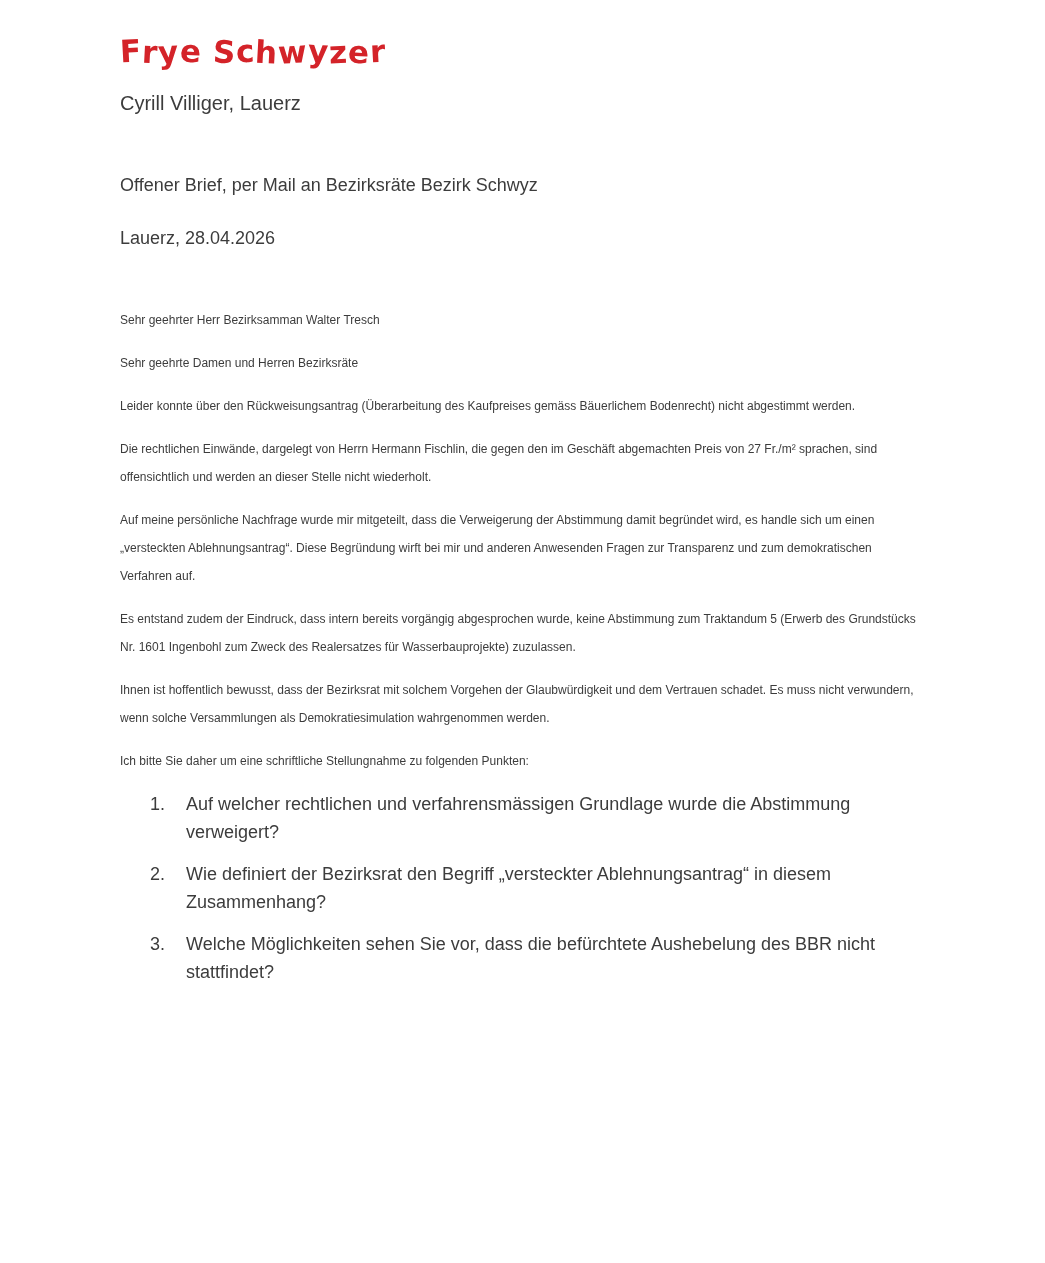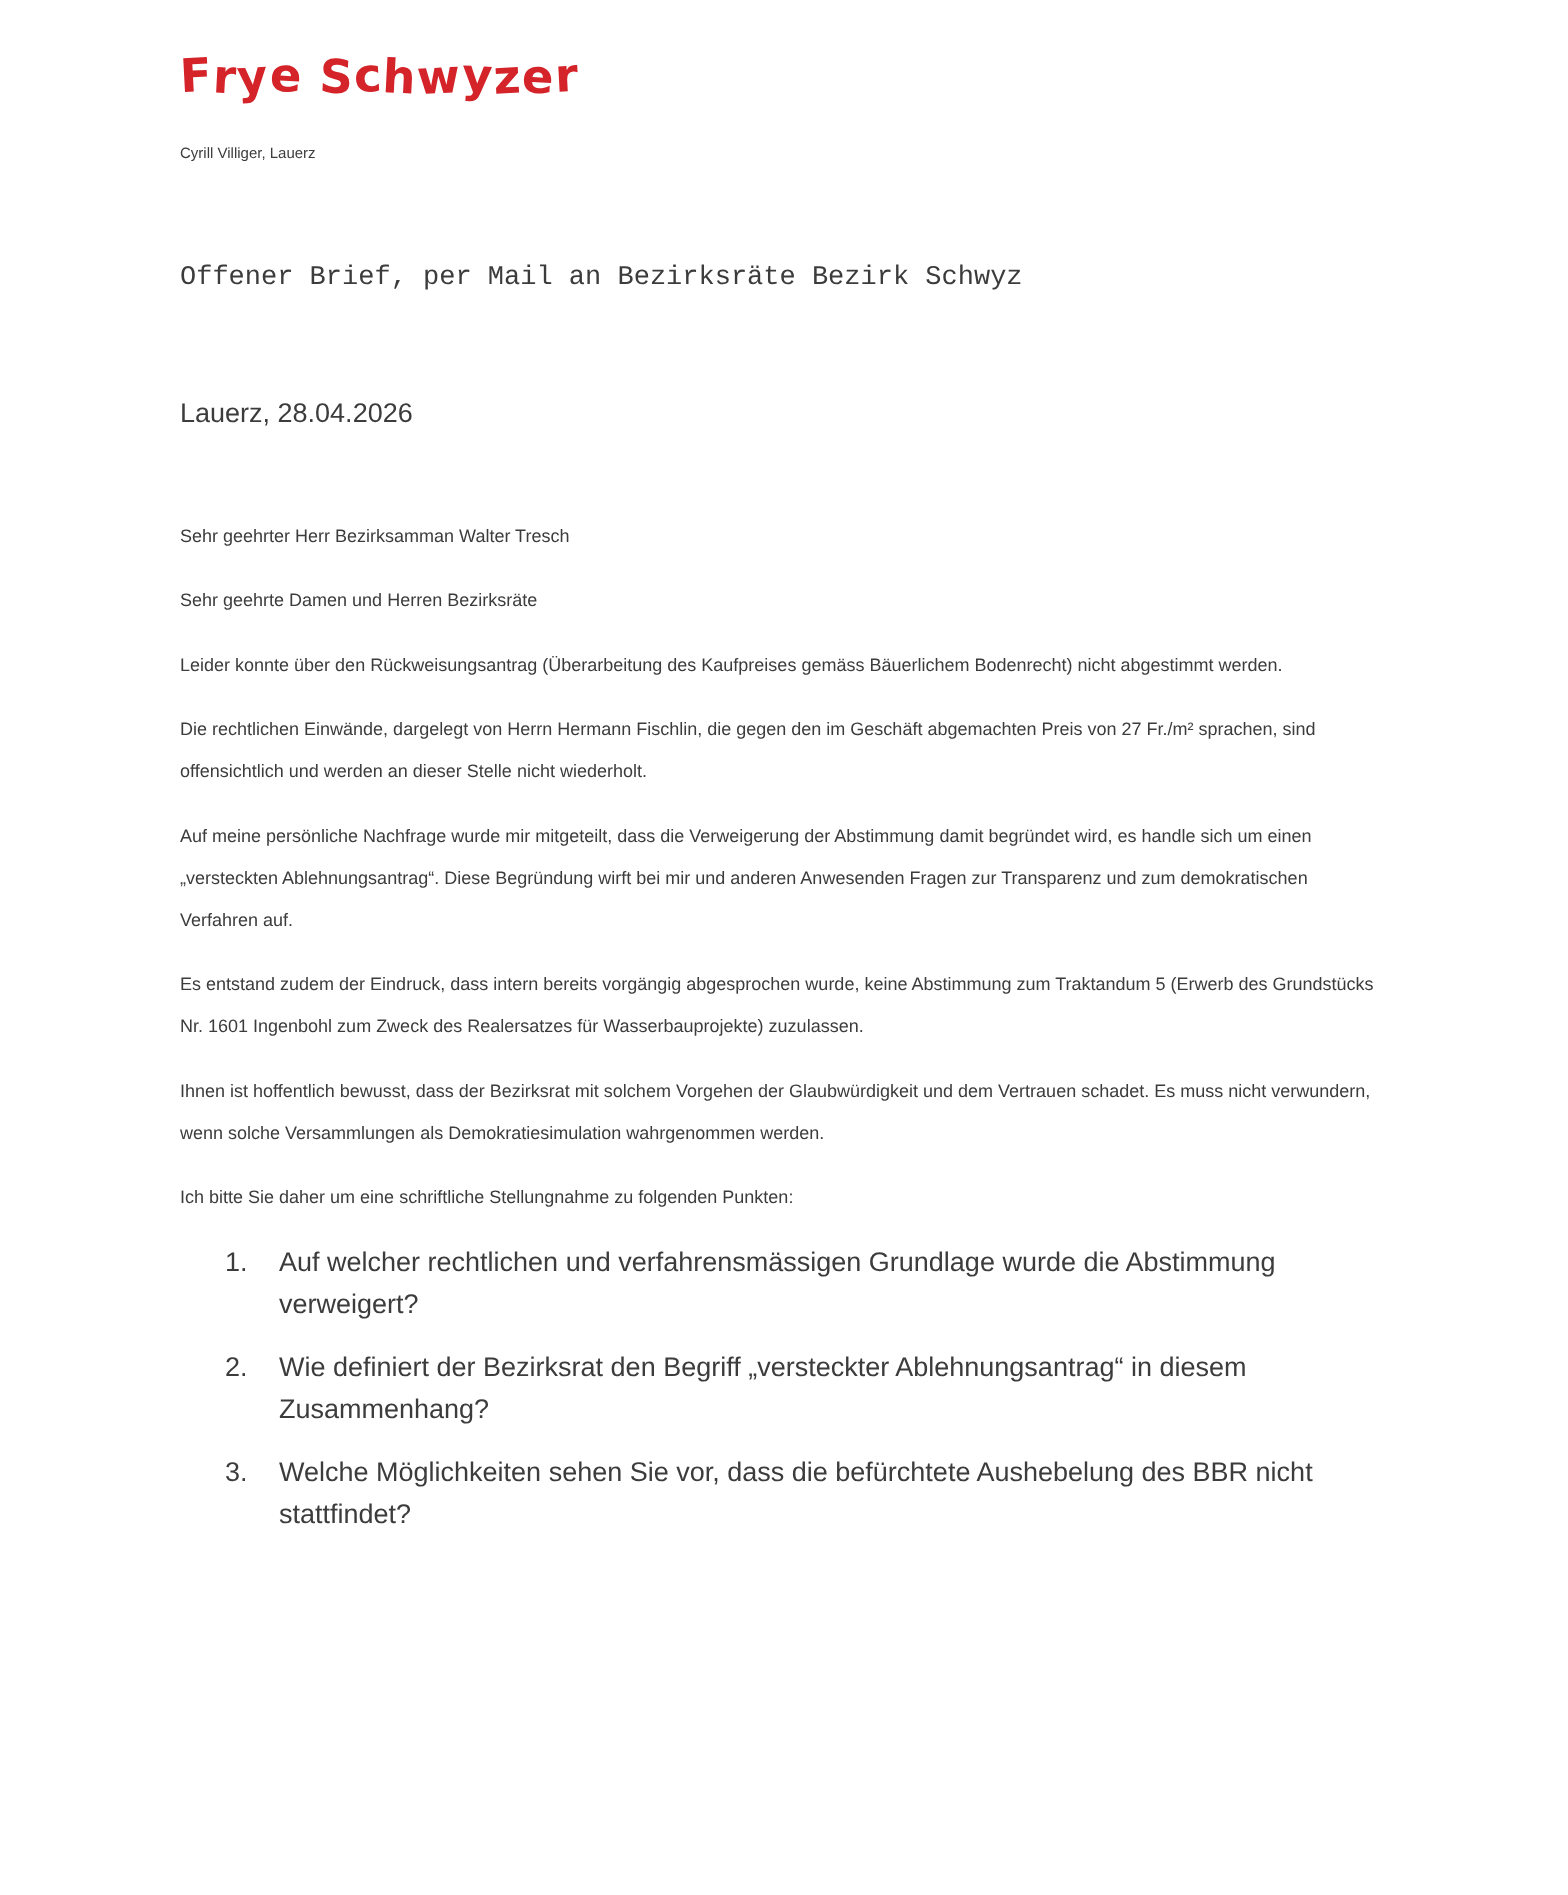--- a/index.html
+++ b/index.html
@@ -31,7 +31,7 @@
     line-height:38px;
   }
   .sender{
-    font-size:10px;
+    font-size:20px;
     line-height:24px;
     color:var(--body-text);
   }

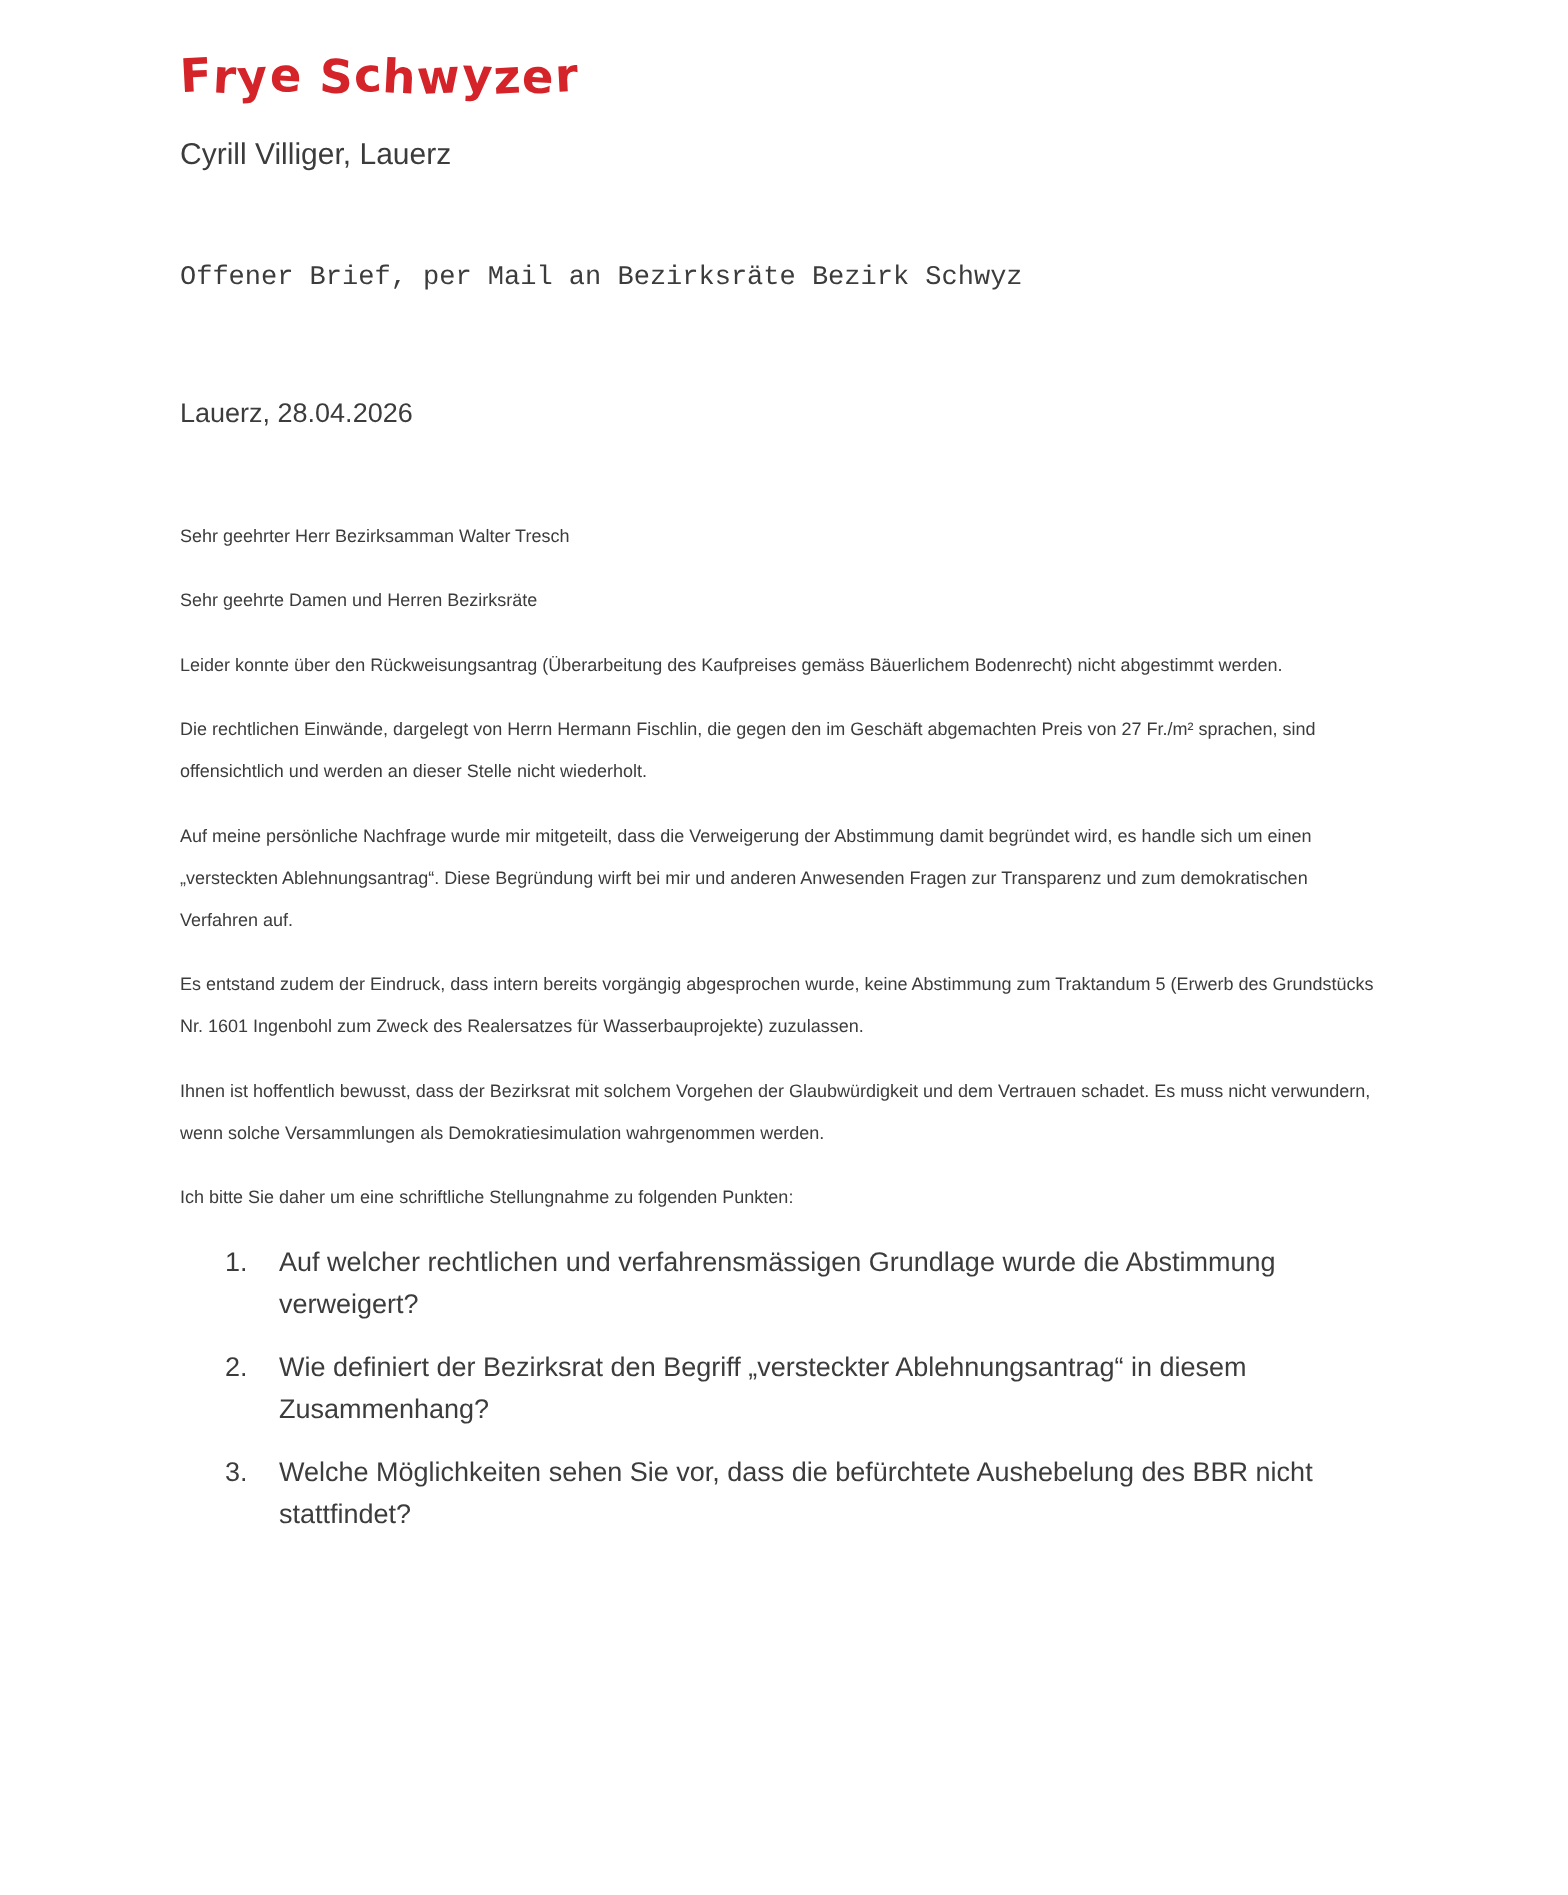--- a/index.html
+++ b/index.html
@@ -45,7 +45,6 @@
     margin-top:56px;
     font-size:18px;
     line-height:28px;
-    font-family:Liberation Mono, monospace;
   }
   .dateline{
     margin-top:62px;

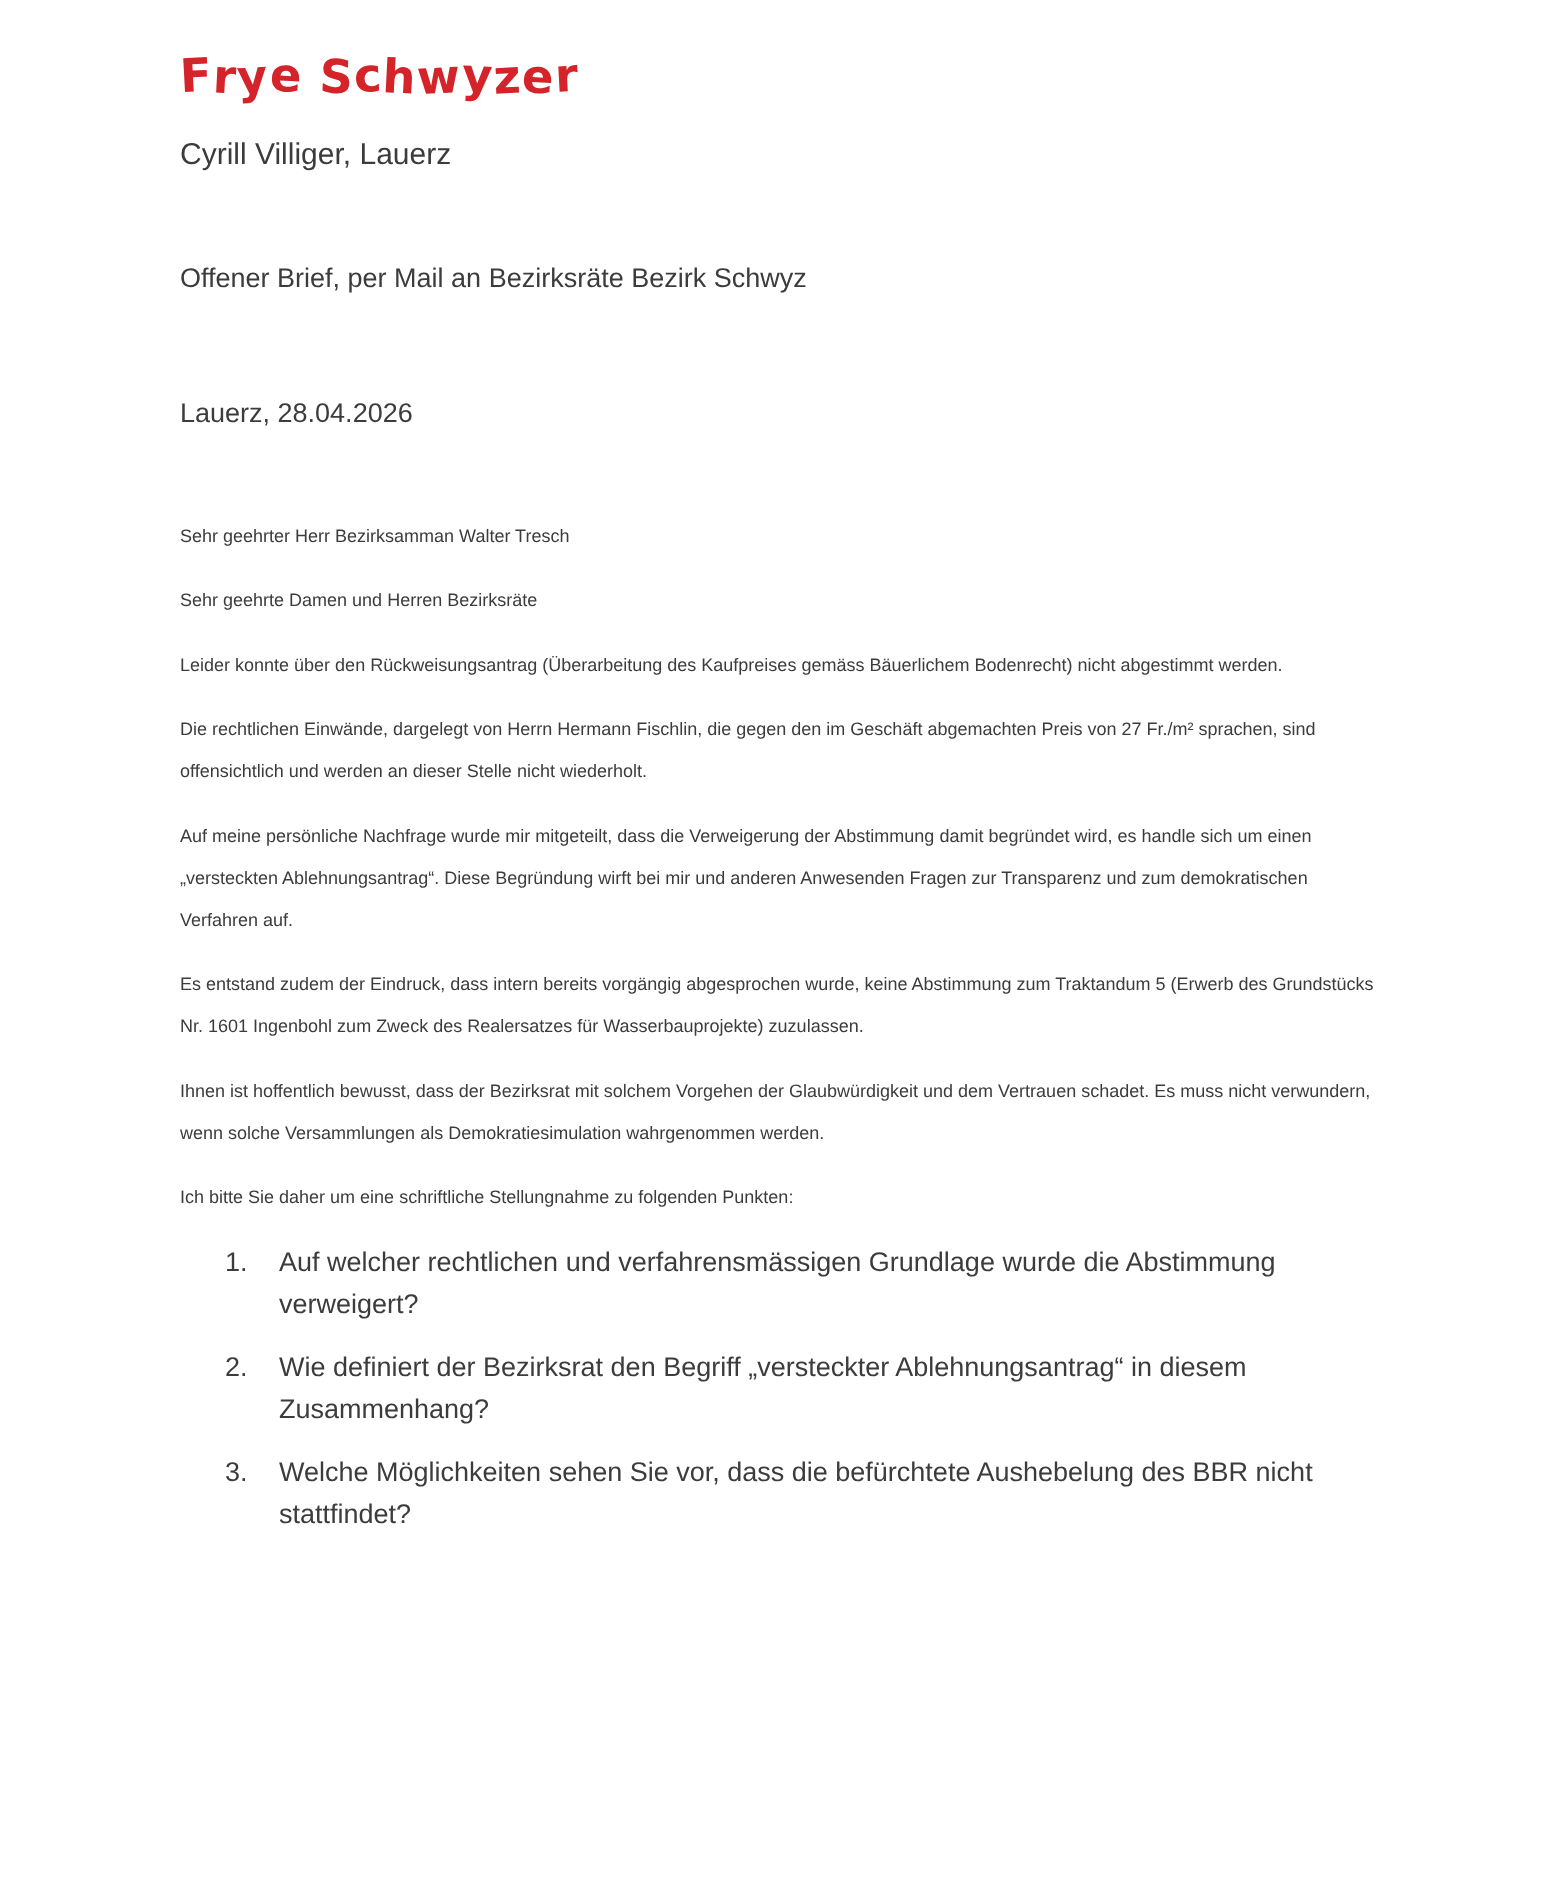--- a/index.html
+++ b/index.html
@@ -47,7 +47,7 @@
     line-height:28px;
   }
   .dateline{
-    margin-top:62px;
+    margin-top:25px;
     font-size:18px;
     line-height:28px;
   }

